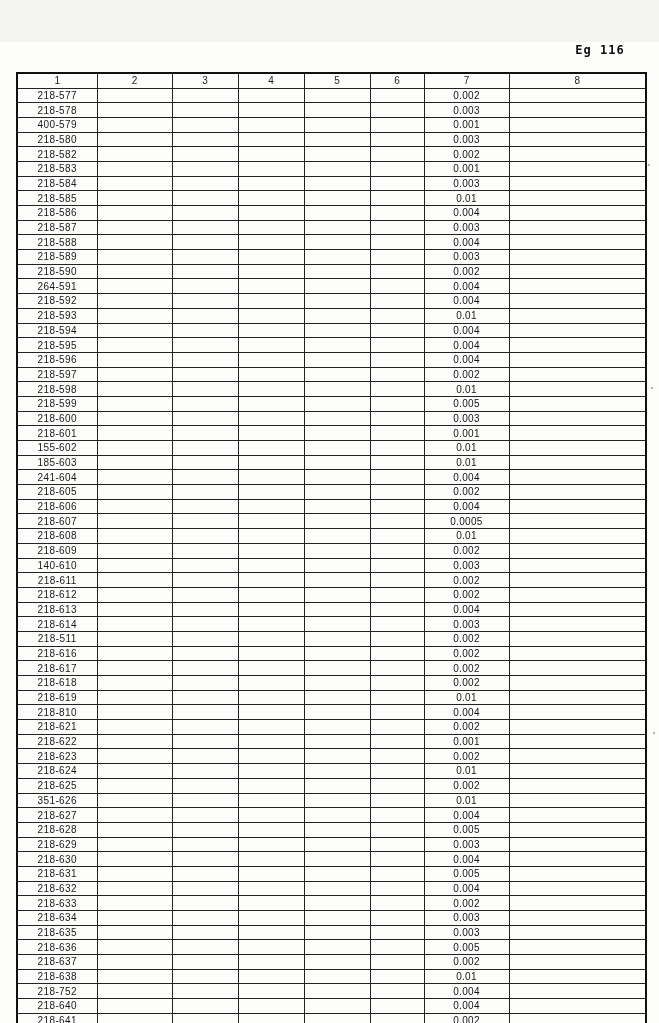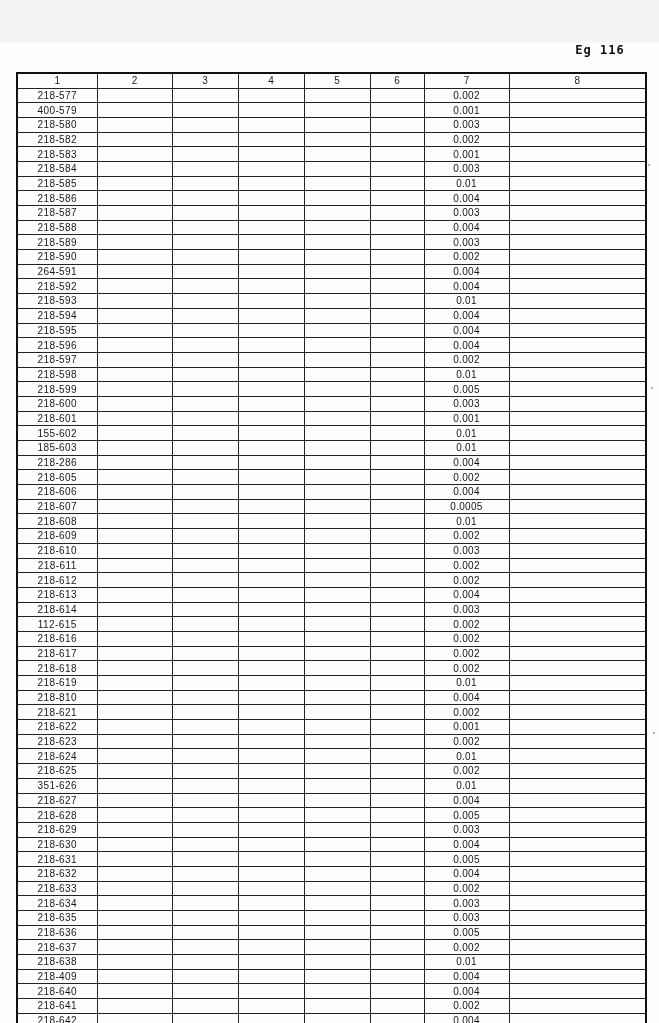--- a/index.html
+++ b/index.html
@@ -114,6 +114,16 @@
           <td></td>
         </tr>
         <tr>
+          <td class="row-id">218-578</td>
+          <td></td>
+          <td></td>
+          <td></td>
+          <td></td>
+          <td></td>
+          <td class="row-val">0.003</td>
+          <td></td>
+        </tr>
+        <tr>
           <td class="row-id">400-579</td>
           <td></td>
           <td></td>

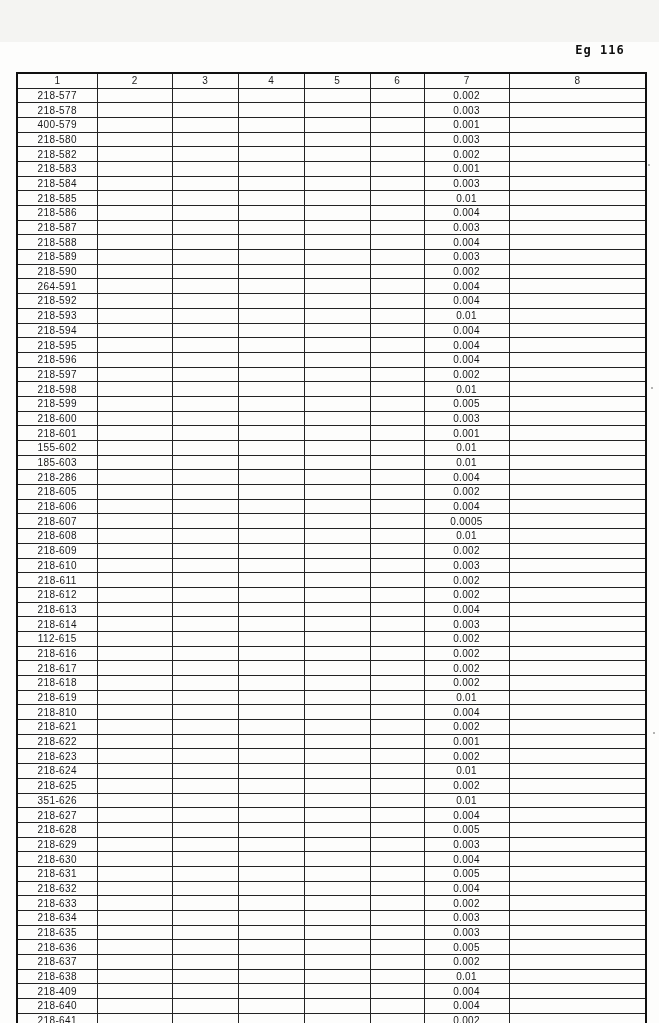--- a/index.html
+++ b/index.html
@@ -364,7 +364,7 @@
           <td></td>
         </tr>
         <tr>
-          <td class="row-id">218-286</td>
+          <td class="row-id">241-604</td>
           <td></td>
           <td></td>
           <td></td>

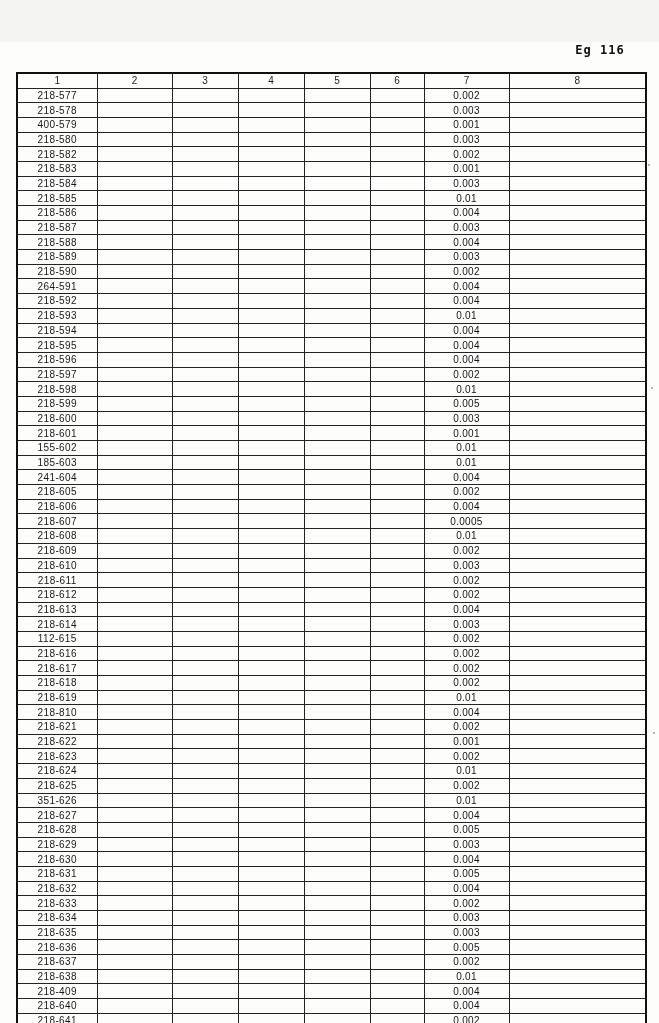--- a/index.html
+++ b/index.html
@@ -424,7 +424,7 @@
           <td></td>
         </tr>
         <tr>
-          <td class="row-id">218-610</td>
+          <td class="row-id">140-610</td>
           <td></td>
           <td></td>
           <td></td>

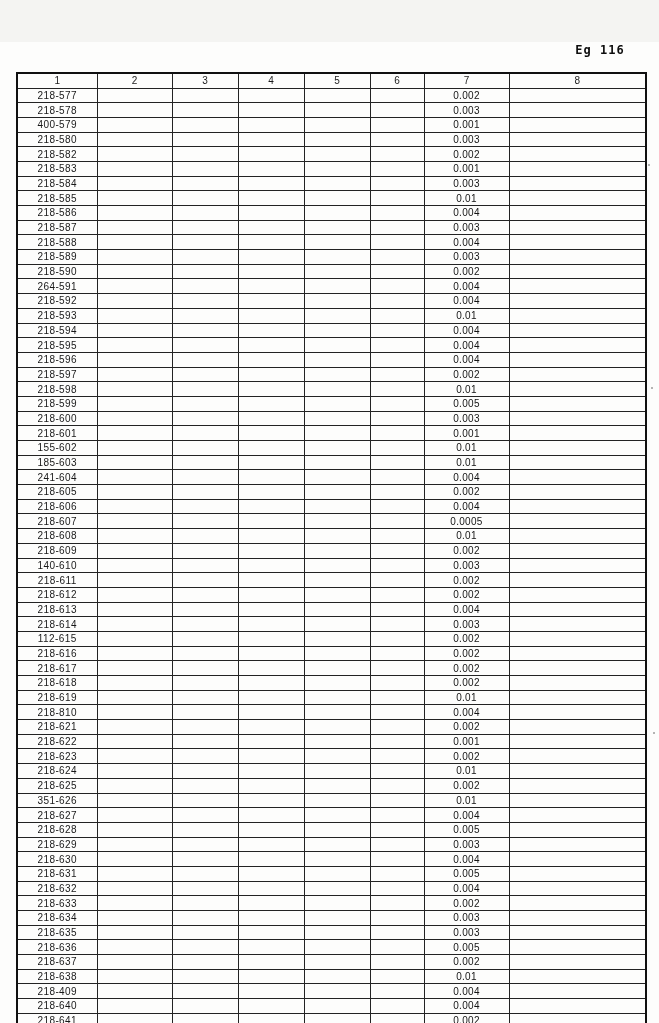--- a/index.html
+++ b/index.html
@@ -474,7 +474,7 @@
           <td></td>
         </tr>
         <tr>
-          <td class="row-id">112-615</td>
+          <td class="row-id">218-511</td>
           <td></td>
           <td></td>
           <td></td>

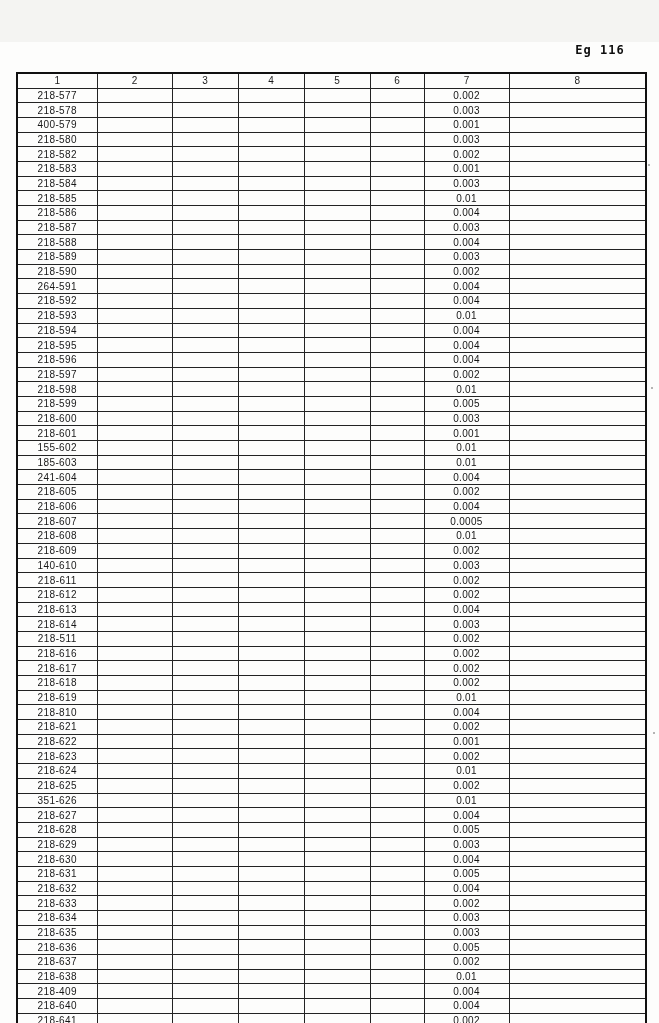--- a/index.html
+++ b/index.html
@@ -714,7 +714,7 @@
           <td></td>
         </tr>
         <tr>
-          <td class="row-id">218-409</td>
+          <td class="row-id">218-752</td>
           <td></td>
           <td></td>
           <td></td>

